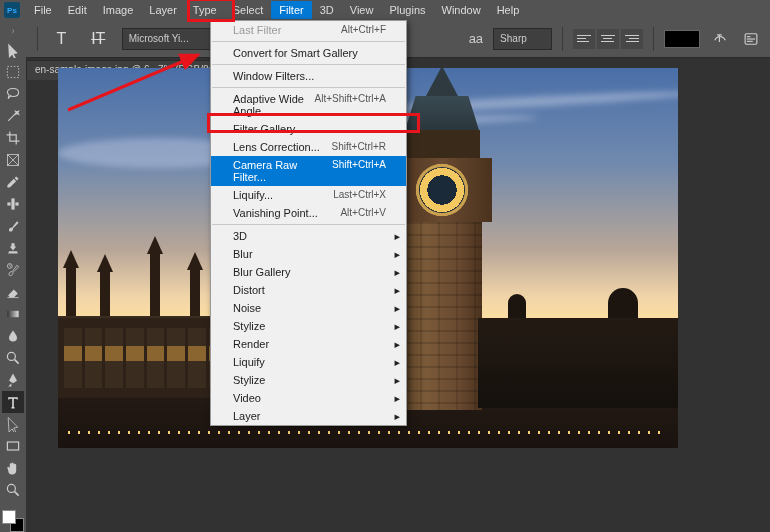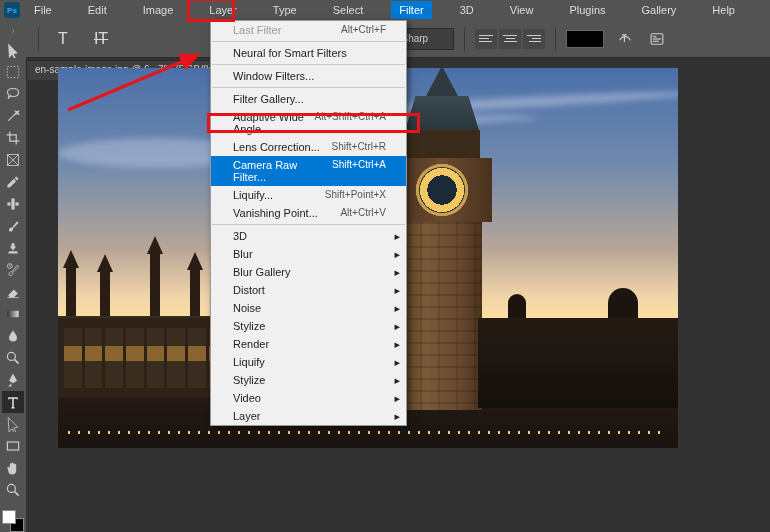--- a/index.html
+++ b/index.html
@@ -78,7 +78,7 @@
 
 <div class="menubar">
   <div class="ps-icon">Ps</div>
-  <div id="menubar-items" style="display: flex; gap: 20px;">
+  <div id="menubar-items" style="display: flex;">
       <div class="menu-item">File</div>
       <div class="menu-item">Edit</div>
       <div class="menu-item">Image</div>

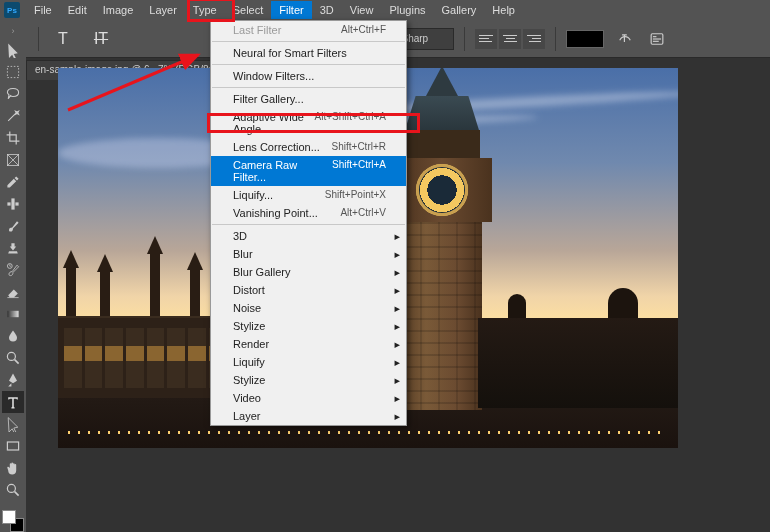--- a/index.html
+++ b/index.html
@@ -89,7 +89,7 @@
       <div class="menu-item">3D</div>
       <div class="menu-item">View</div>
       <div class="menu-item">Plugins</div>
-      <div class="menu-item">Gallery</div>
+      <div class="menu-item">Window</div>
       <div class="menu-item">Help</div>
     </div>
 </div>

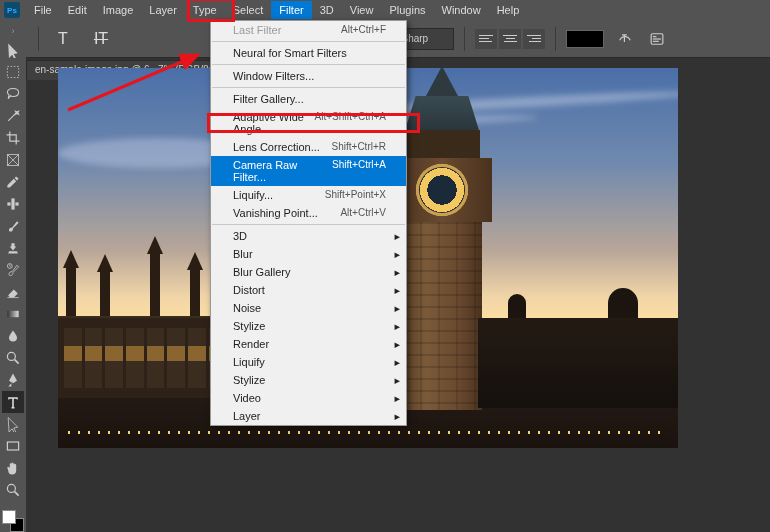--- a/index.html
+++ b/index.html
@@ -103,6 +103,7 @@
   <div class="opt-sep"></div>
   <div class="opt-tool-icon">T</div>
   <div class="opt-tool-icon" style="text-decoration: line-through;">IT</div>
+  <div class="font-dropdown">Microsoft Yi...</div>
   <div style="flex:0 0 235px"></div>
   <span class="aa-lbl">aa</span>
   <div class="sharp-dropdown">Sharp</div>

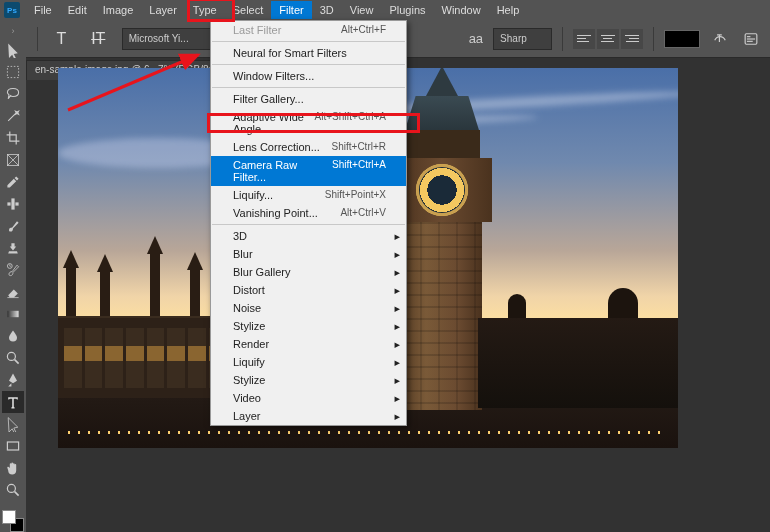--- a/index.html
+++ b/index.html
@@ -452,7 +452,7 @@
     </div>
     <div class="dd-sep"></div>
     <div class="dd-row">
-      <span>Neural for Smart Filters</span>
+      <span>Convert for Smart Gallery</span>
     </div>
     <div class="dd-sep"></div>
     <div class="dd-row">

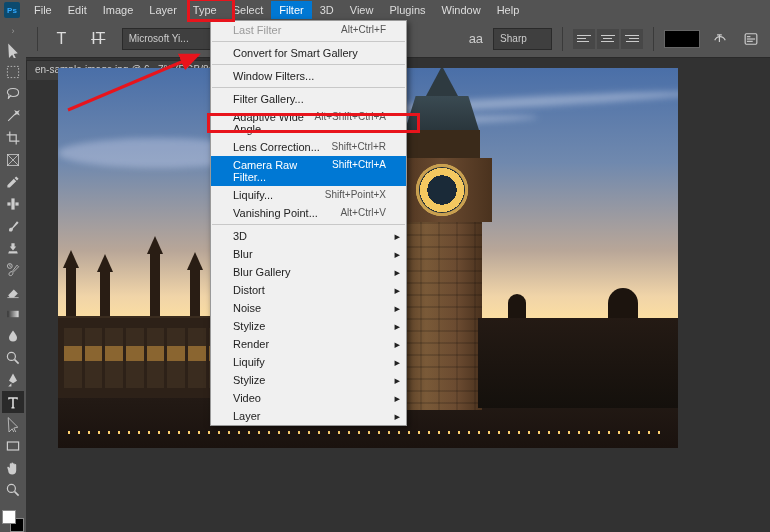--- a/index.html
+++ b/index.html
@@ -460,11 +460,11 @@
     </div>
     <div class="dd-sep"></div>
     <div class="dd-row">
-      <span>Filter Gallery...</span>
-    </div>
-    <div class="dd-row">
       <span>Adaptive Wide Angle...</span>
       <span class="dd-shortcut">Alt+Shift+Ctrl+A</span>
+    </div>
+    <div class="dd-row">
+      <span>Filter Gallery...</span>
     </div>
     <div class="dd-row">
       <span>Lens Correction...</span>

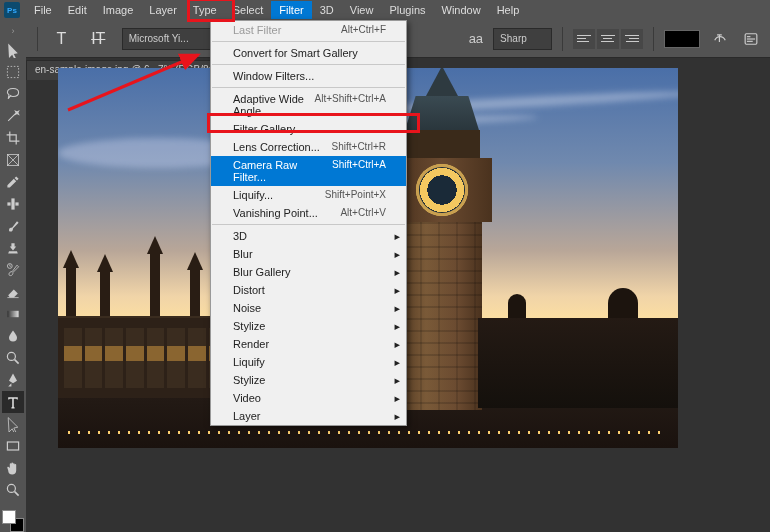--- a/index.html
+++ b/index.html
@@ -476,7 +476,7 @@
     </div>
     <div class="dd-row">
       <span>Liquify...</span>
-      <span class="dd-shortcut">Shift+Point+X</span>
+      <span class="dd-shortcut">Last+Ctrl+X</span>
     </div>
     <div class="dd-row">
       <span>Vanishing Point...</span>

